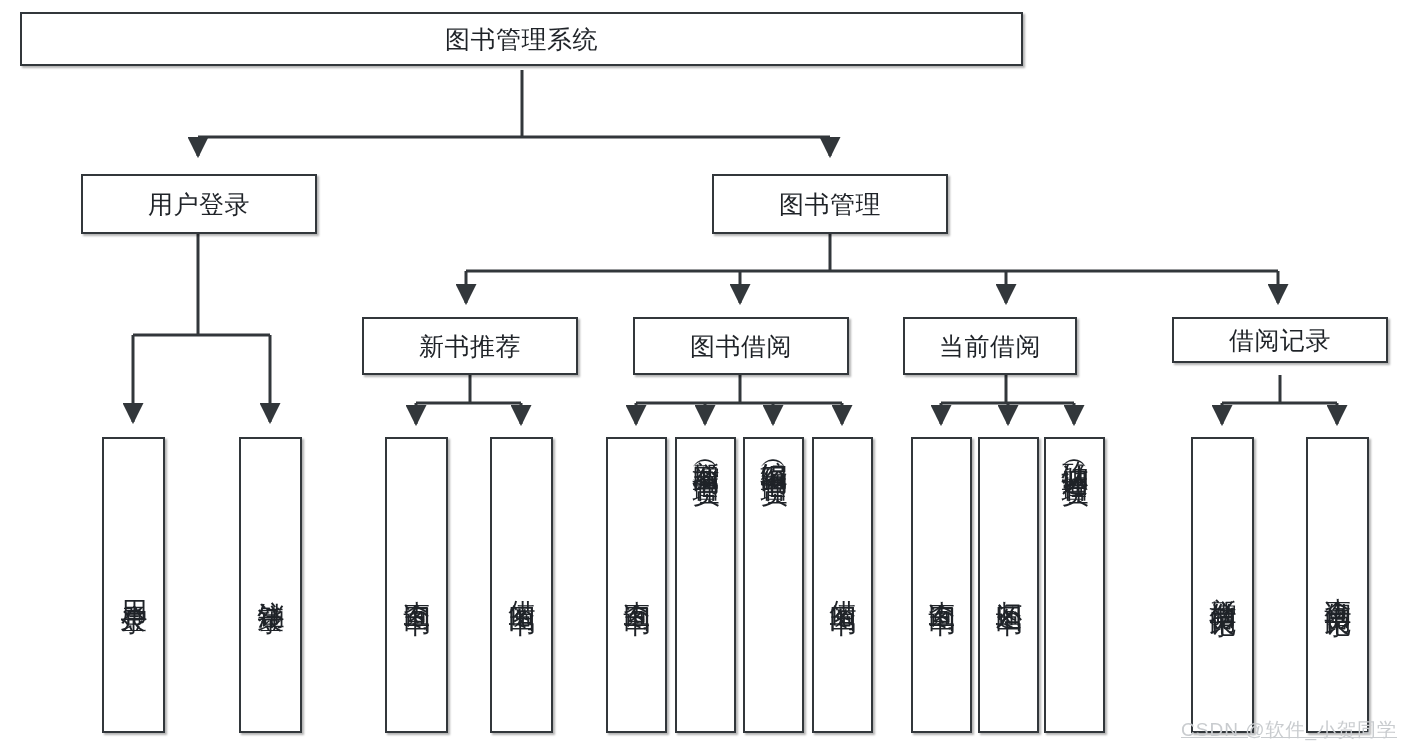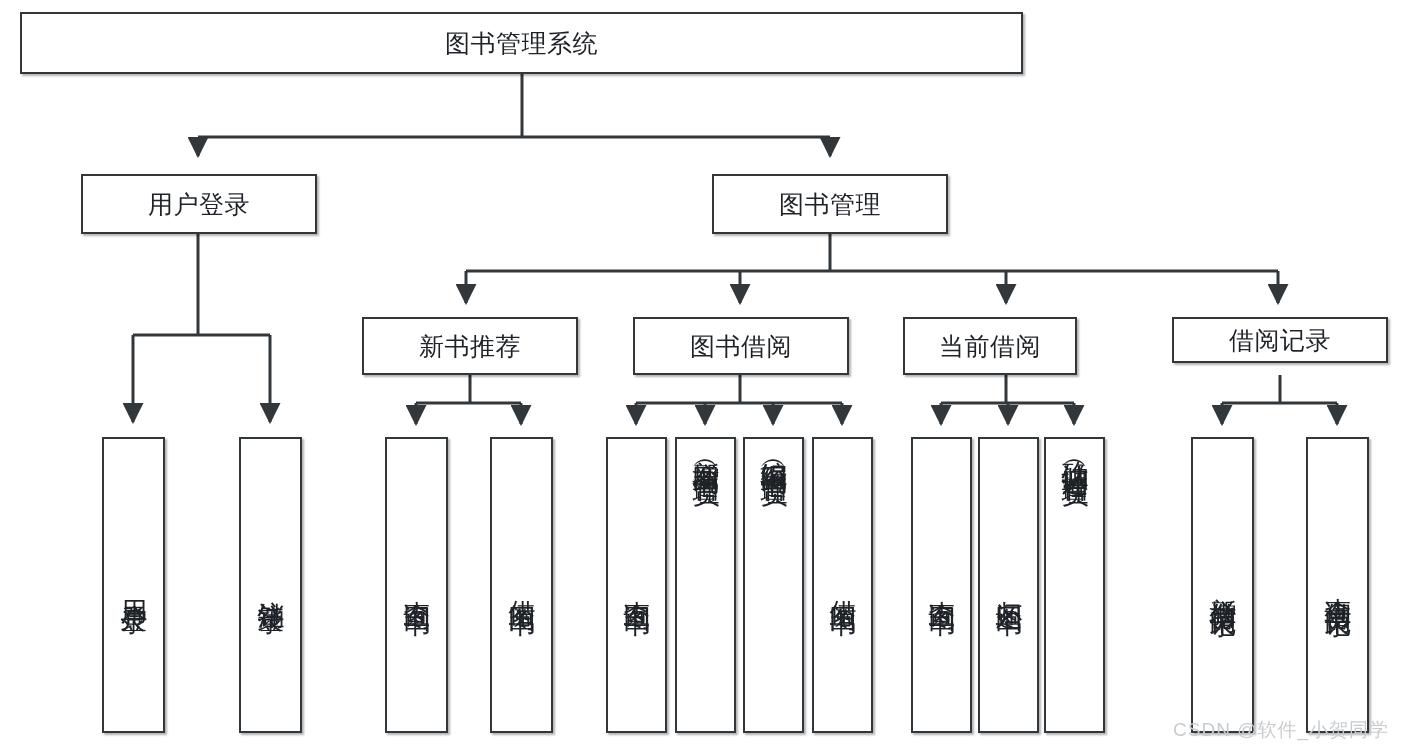--- a/index.html
+++ b/index.html
@@ -130,7 +130,7 @@
     </g>
   </svg>
 
-  <div class="node horizontal" style="left:20px; top:12px; width:1003px; height:62px;">
+  <div class="node horizontal" style="left:20px; top:12px; width:1003px; height:54px;">
     <span class="label">图书管理系统</span>
   </div>
 

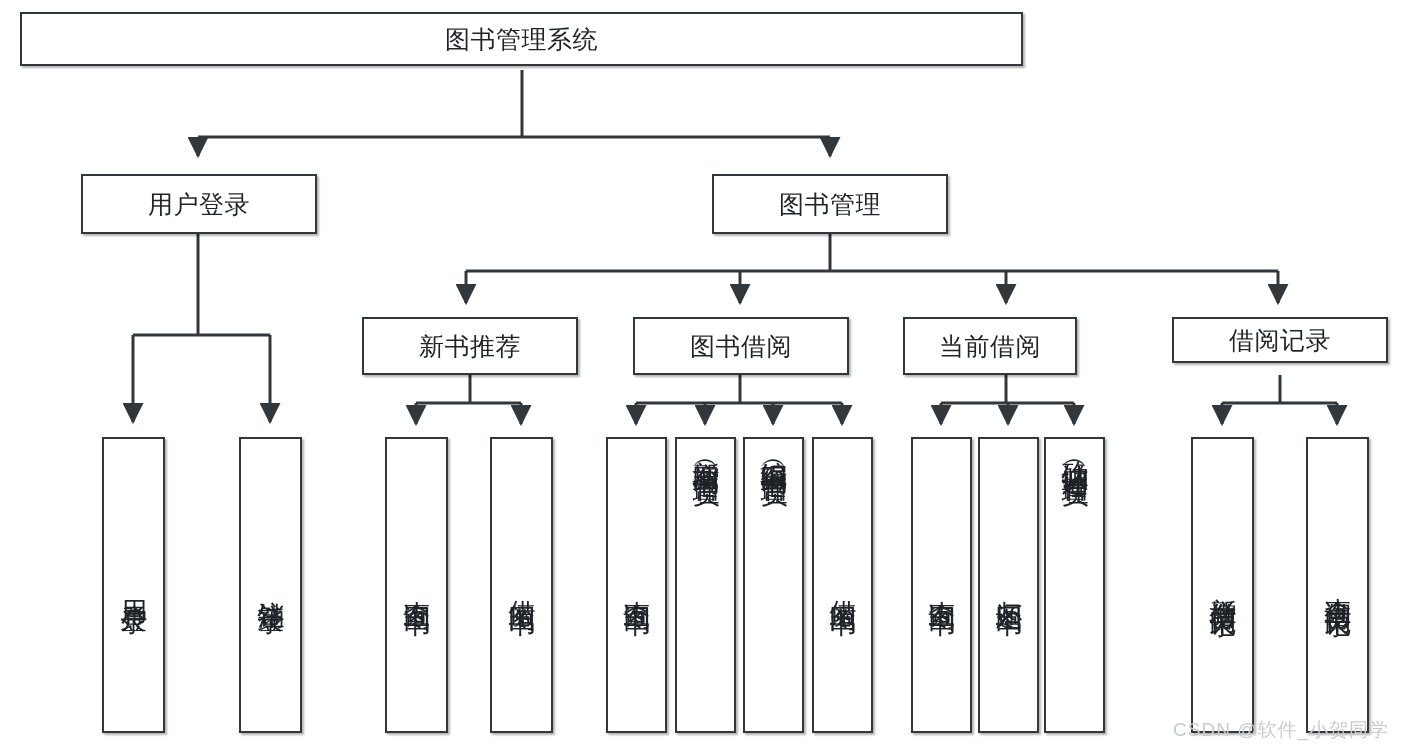--- a/index.html
+++ b/index.html
@@ -65,7 +65,7 @@
   }
   #watermark {
     position: absolute;
-    right: 16px;
+    right: 8px;
     bottom: 4px;
     font-size: 19px;
     color: #c9cccf;
@@ -73,6 +73,7 @@
     z-index: 5;
     user-select: none;
     white-space: nowrap;
+    text-decoration: underline;
   }
 </style>
 </head>

